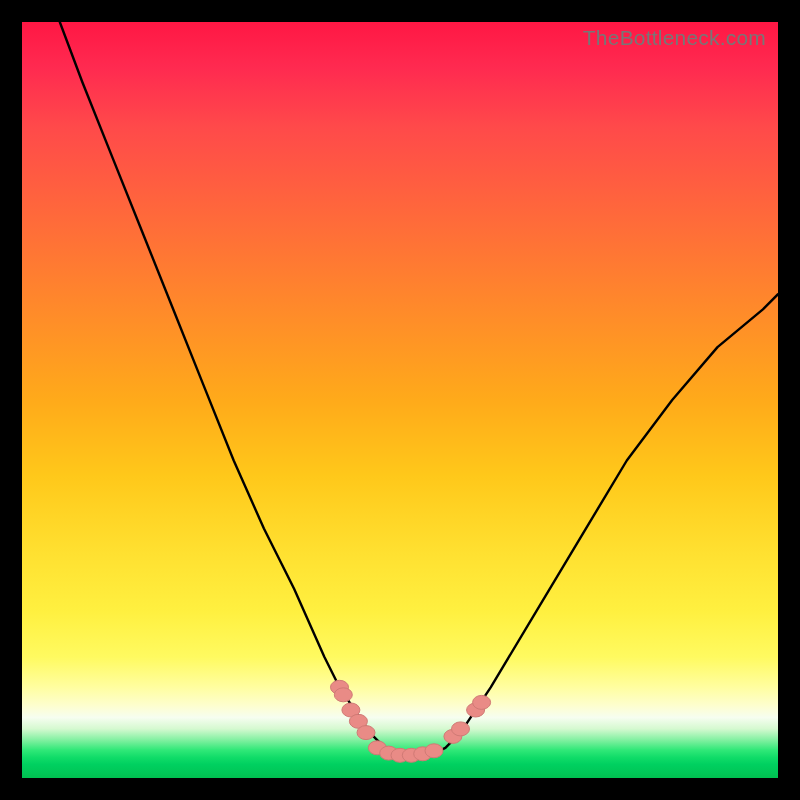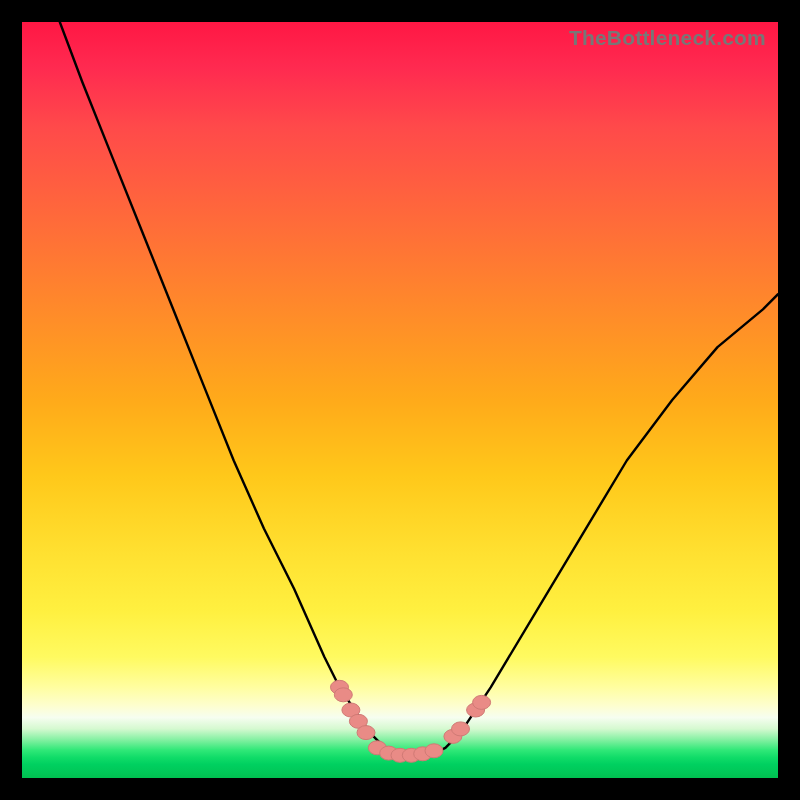--- a/index.html
+++ b/index.html
@@ -54,7 +54,7 @@
     right: 12px;
     color: #777;
     font-size: 21px;
-    font-weight: 700;
+    font-weight: 400;
     letter-spacing: 0.2px;
     user-select: none;
   }

